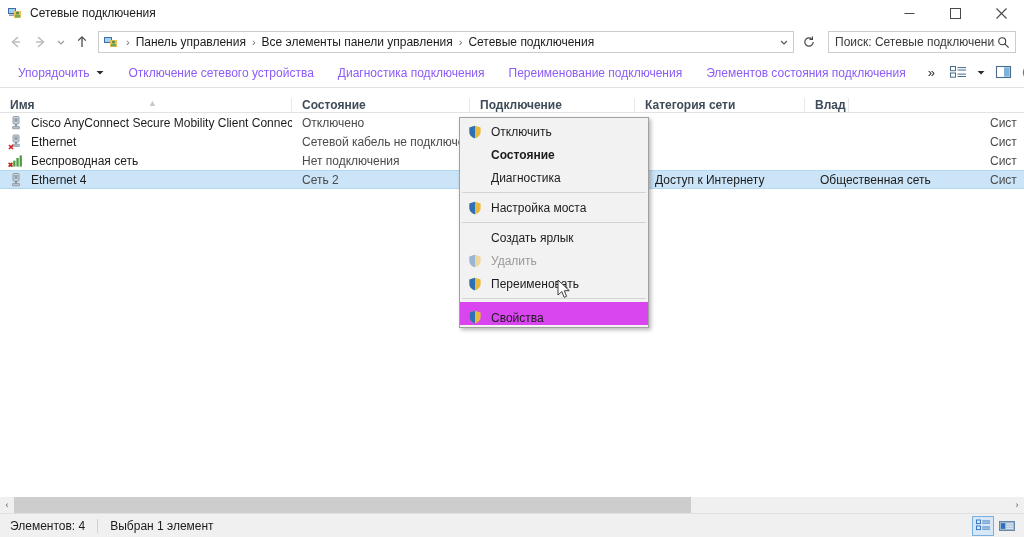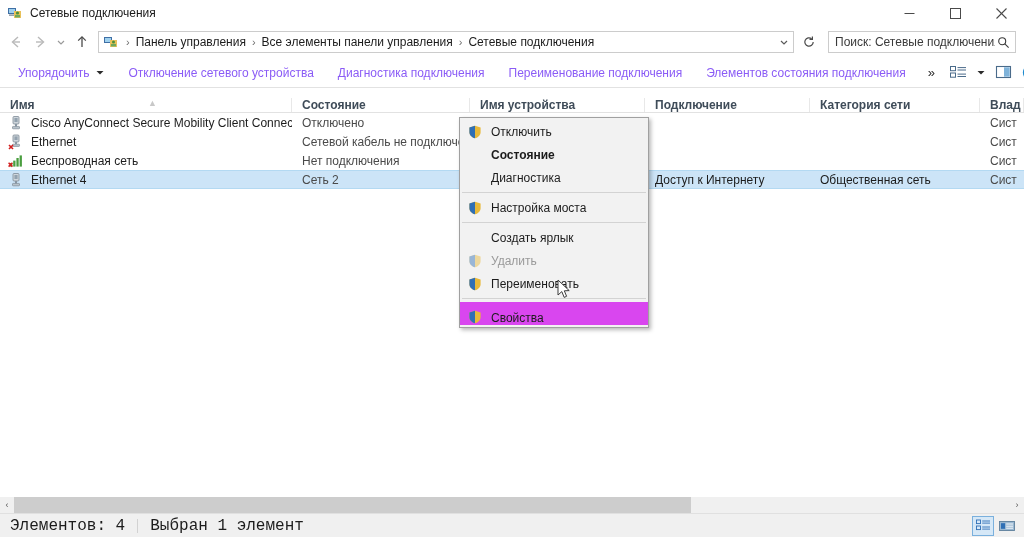--- a/index.html
+++ b/index.html
@@ -501,7 +501,6 @@
       <span class="sortmark">▲</span>
     </div>
     <div class="col" style="width:178px">Состояние</div>
-    <div class="col" style="width:175px">Имя устройства</div>
     <div class="col" style="width:165px">Подключение</div>
     <div class="col" style="width:170px">Категория сети</div>
     <div class="col" style="width:44px">Влад</div>

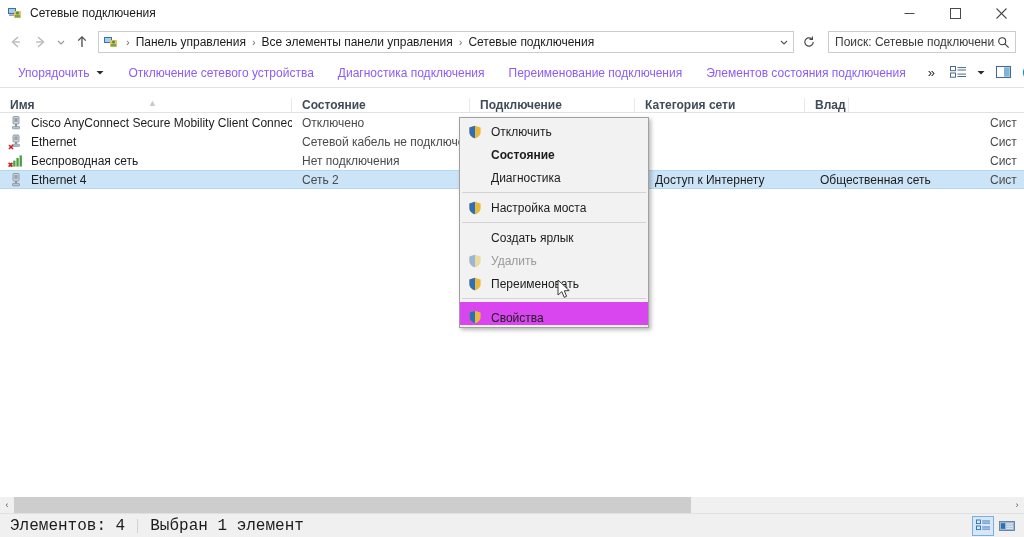--- a/index.html
+++ b/index.html
@@ -332,10 +332,9 @@
     box-sizing: border-box;
   }
   .status-text {
-    font-size: 16px;
+    font-size: 12px;
     color: #1c1c1c;
     white-space: nowrap;
-    font-family: Liberation Mono, monospace;
   }
   .status-sep { width: 1px; height: 14px; background: #d2d2d2; margin: 0 12px; }
   .status-spacer { flex: 1 1 auto; }

